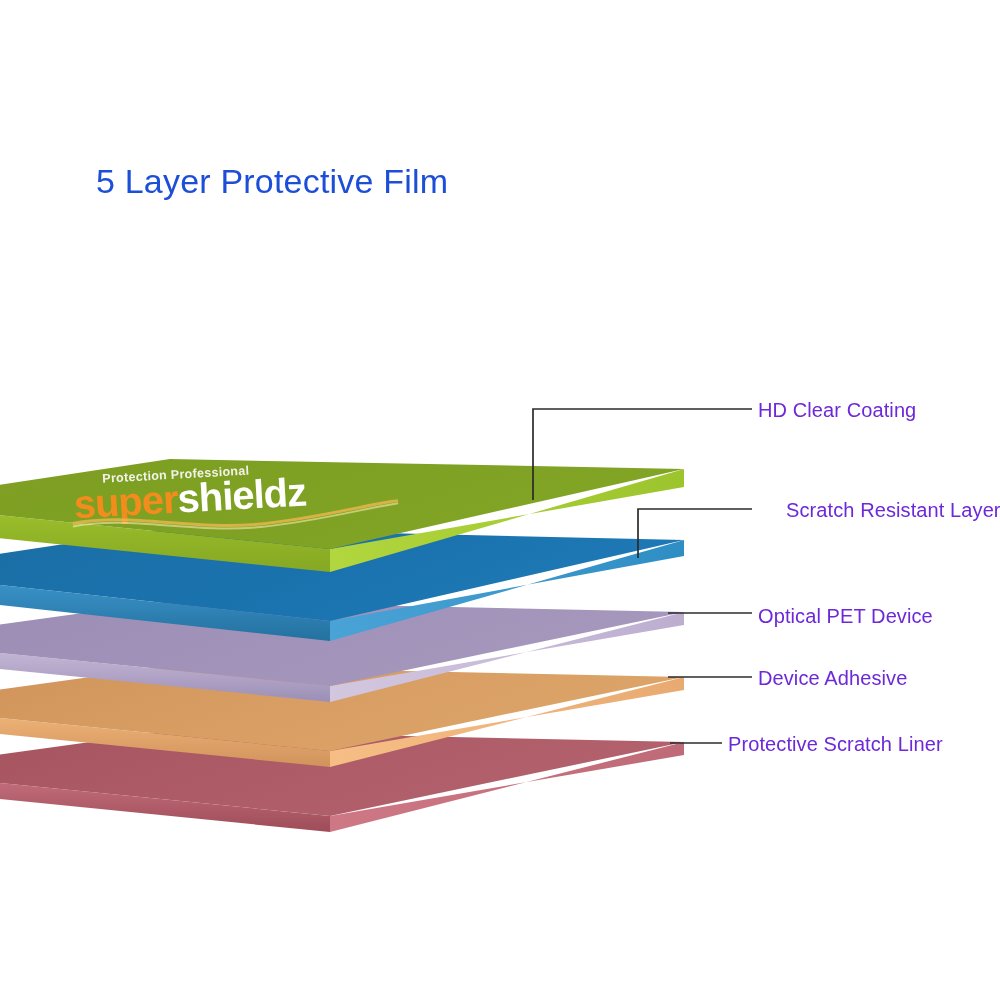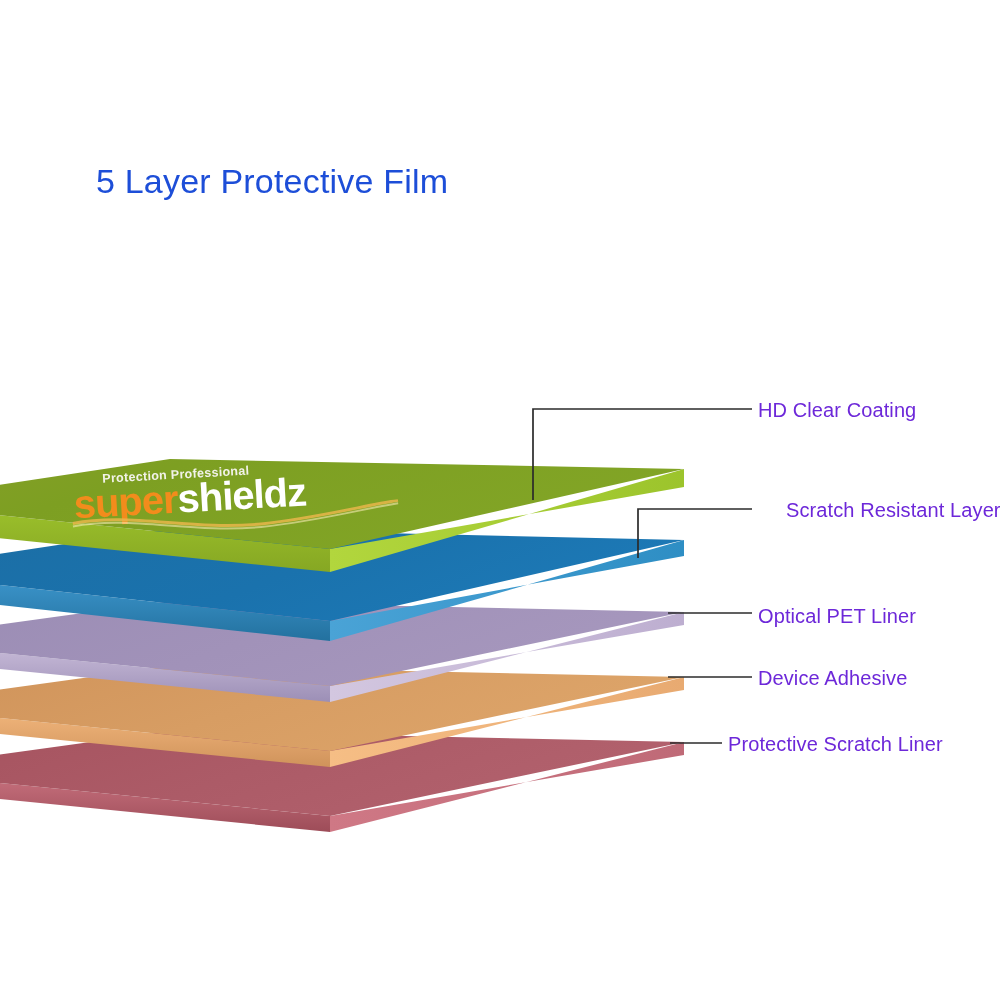--- a/index.html
+++ b/index.html
@@ -231,7 +231,7 @@
 
   <div class="callout-label" id="label-0">HD Clear Coating</div>
   <div class="callout-label" id="label-1">Scratch Resistant Layer</div>
-  <div class="callout-label" id="label-2">Optical PET Liner</div>
+  <div class="callout-label" id="label-2">Optical PET Device</div>
   <div class="callout-label" id="label-3">Device Adhesive</div>
   <div class="callout-label" id="label-4">Protective Scratch Liner</div>
 

